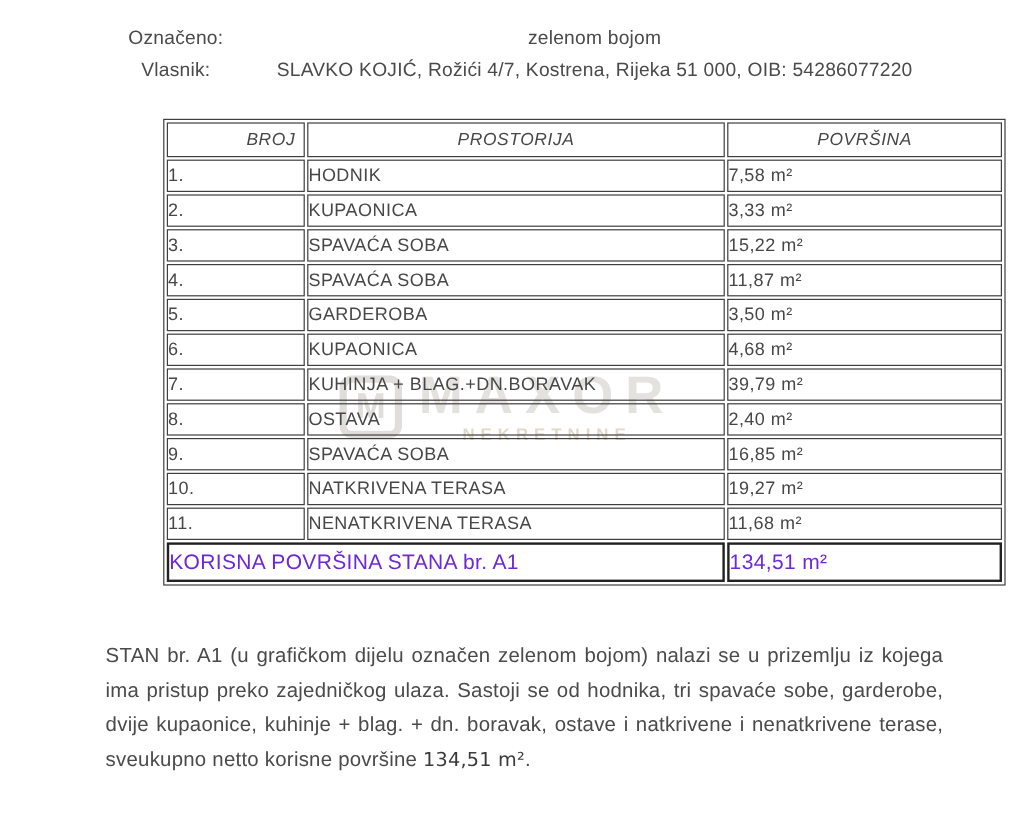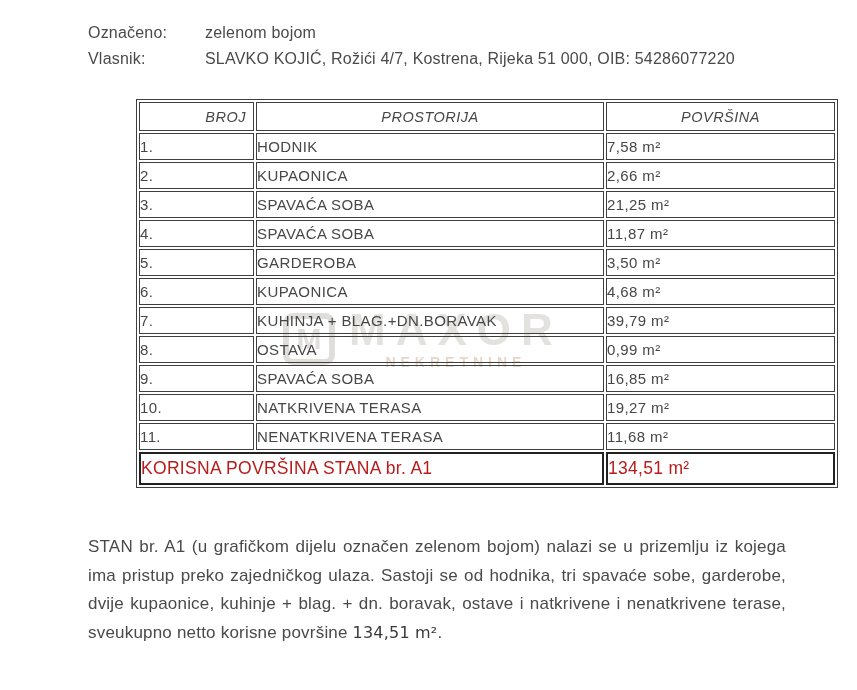--- a/index.html
+++ b/index.html
@@ -14,7 +14,7 @@
     padding:20px 71px 0 88px;
   }
   
-  .meta { position:relative; z-index:2; }
+  .meta { position:relative; z-index:2;text-align:center; }
   .meta-row { display:flex; font-size:16px; line-height:26px; color:#4a4a4a; letter-spacing:.2px; }
   .meta-label { width:117px; flex:0 0 117px; }
   .meta-value { flex:1; }

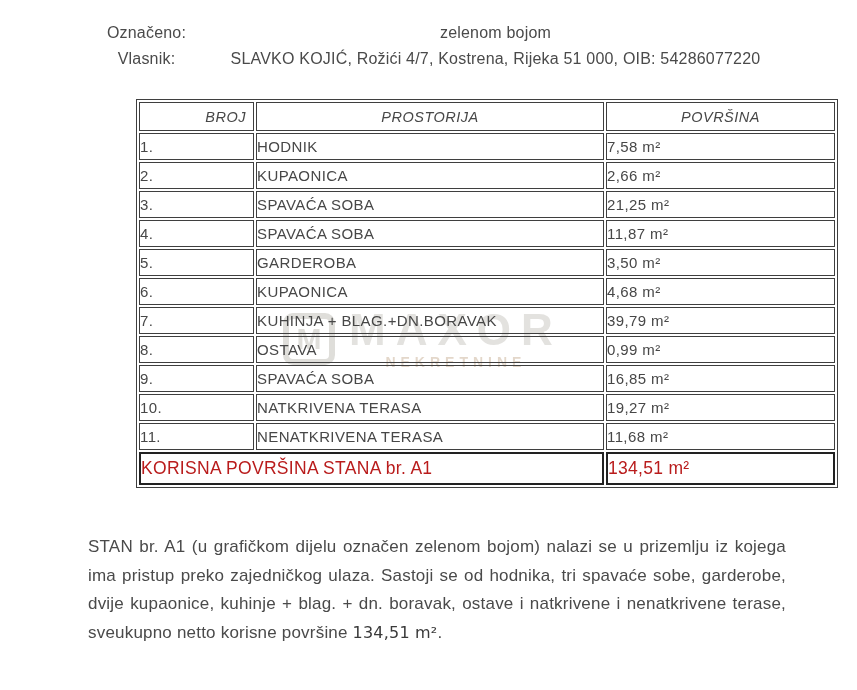--- a/index.html
+++ b/index.html
@@ -124,7 +124,7 @@
           <tr>
             <td>2.</td>
             <td>KUPAONICA</td>
-            <td>2,66 m²</td>
+            <td>3,33 m²</td>
           </tr>
           <tr>
             <td>3.</td>

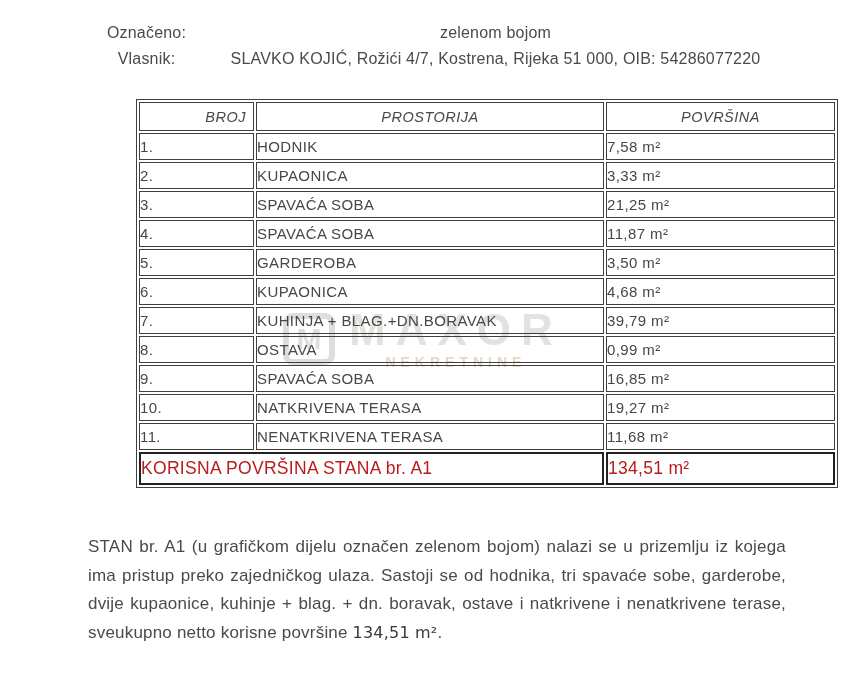--- a/index.html
+++ b/index.html
@@ -129,7 +129,7 @@
           <tr>
             <td>3.</td>
             <td>SPAVAĆA SOBA</td>
-            <td>21,25 m²</td>
+            <td>15,22 m²</td>
           </tr>
           <tr>
             <td>4.</td>

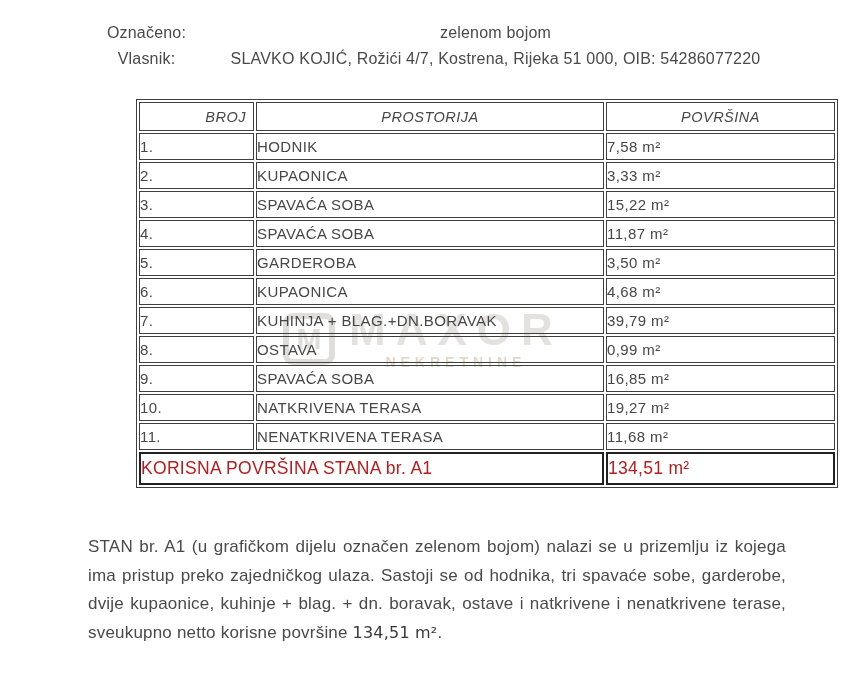--- a/index.html
+++ b/index.html
@@ -154,7 +154,7 @@
           <tr>
             <td>8.</td>
             <td>OSTAVA</td>
-            <td>0,99 m²</td>
+            <td>2,40 m²</td>
           </tr>
           <tr>
             <td>9.</td>

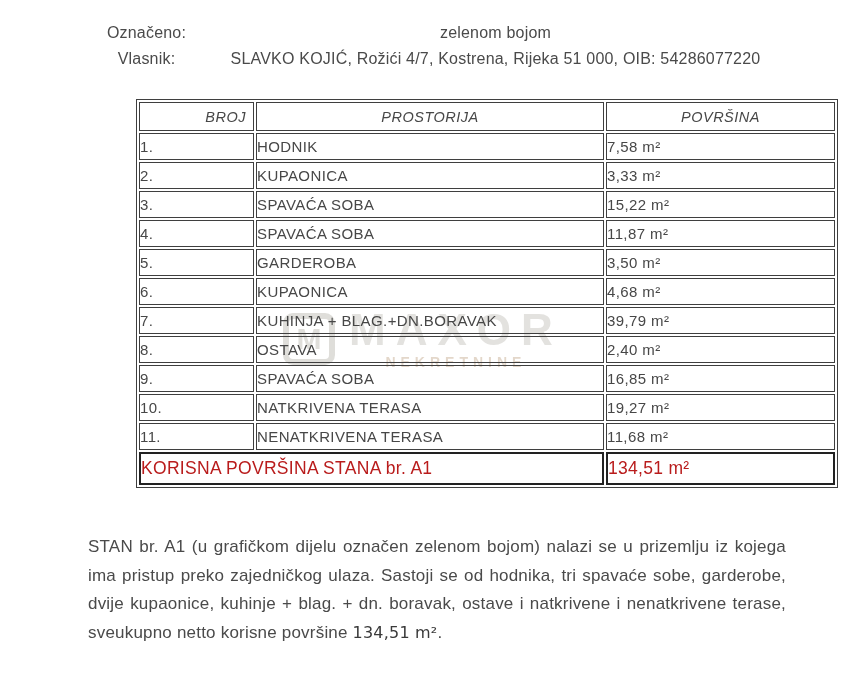--- a/index.html
+++ b/index.html
@@ -62,7 +62,7 @@
   tbody td { font-size:15px; height:27px; letter-spacing:.4px; }
   tr.total-row td {
     border-width:2px; border-color:#222222;
-    height:33px; font-size:17.5px; letter-spacing:.3px; color:#b91c1c;
+    height:33px; font-size:17.5px; letter-spacing:.3px; color:#6d28d9;
   }
   
   .desc {

